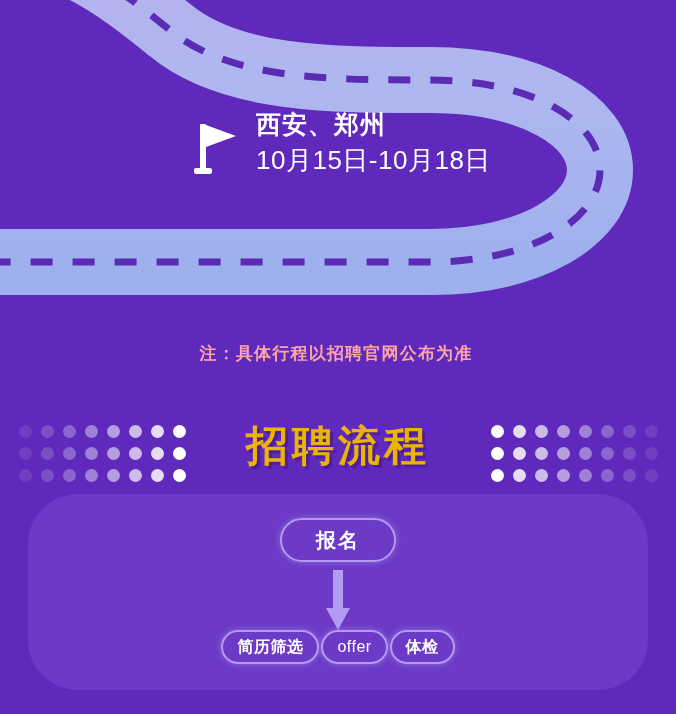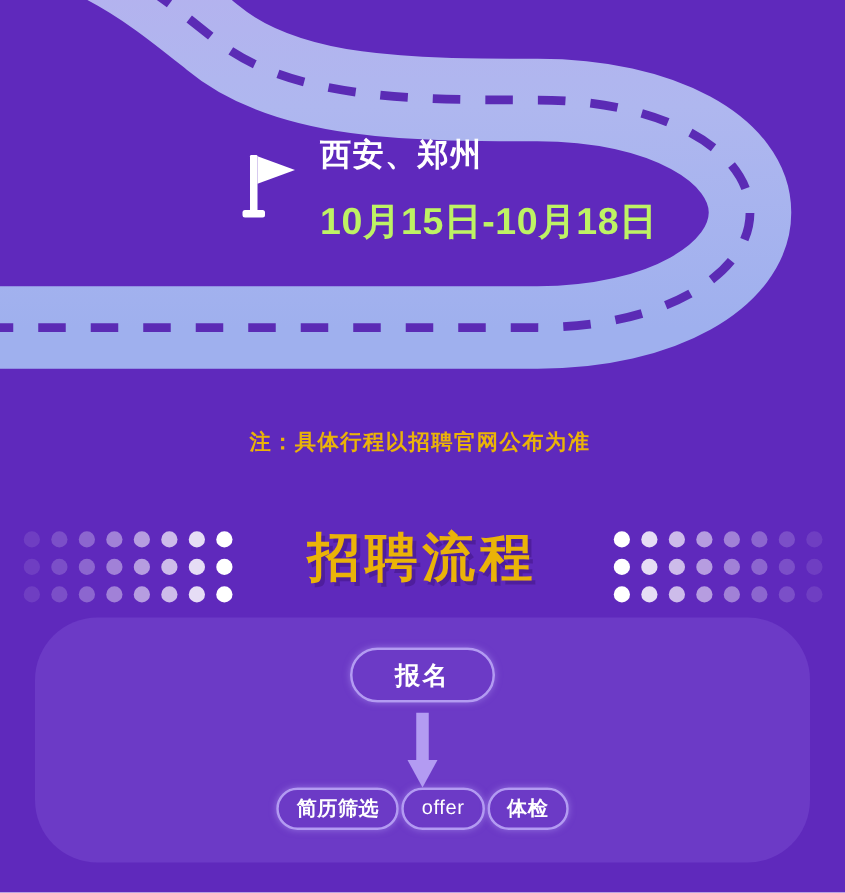--- a/index.html
+++ b/index.html
@@ -45,7 +45,7 @@
   .location-text {
     display: flex;
     flex-direction: column;
-    gap: 26px;
+    gap: 10px;
   }
   .location-city {
     color: #ffffff;

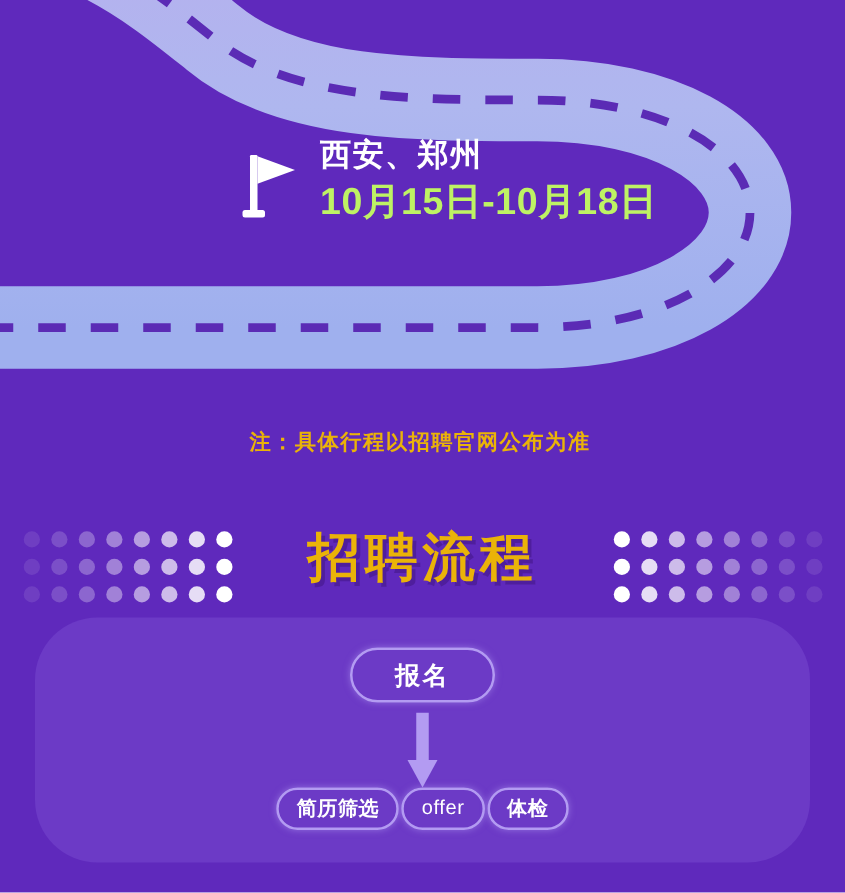--- a/index.html
+++ b/index.html
@@ -56,9 +56,9 @@
     white-space: nowrap;
   }
   .location-date {
-    color: #bef264;
-    font-size: 30px;
-    font-weight: 700;
+    color: #ffffff;
+    font-size: 26px;
+    font-weight: 400;
     letter-spacing: 0.5px;
     line-height: 1;
     white-space: nowrap;

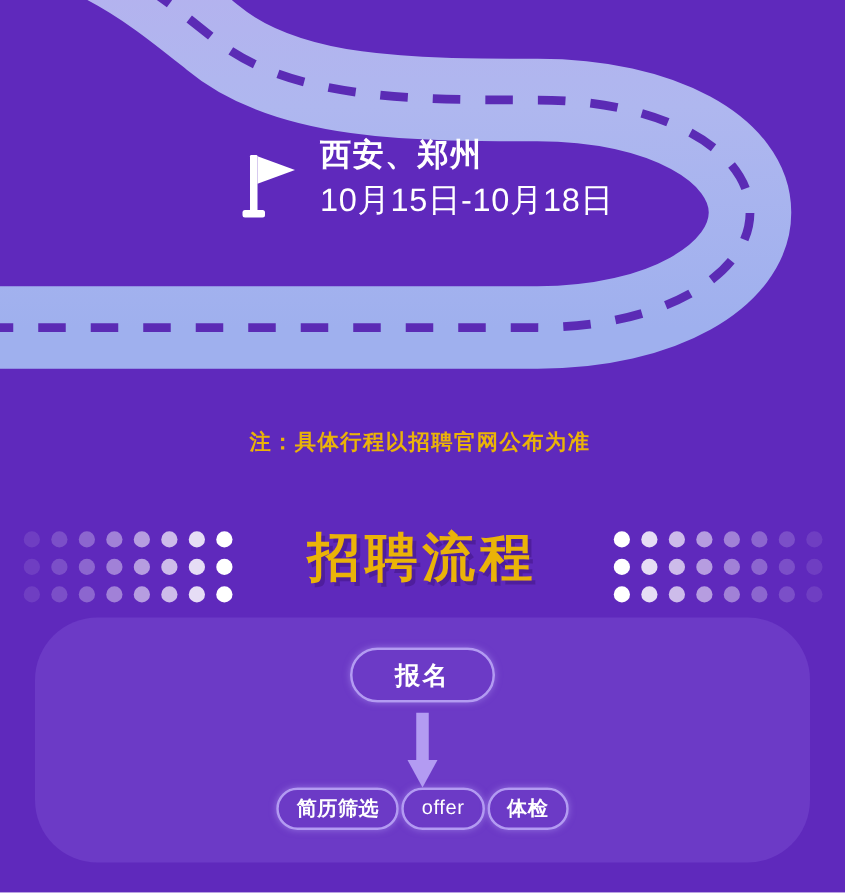--- a/index.html
+++ b/index.html
@@ -71,7 +71,7 @@
     top: 342px;
     width: 672px;
     text-align: center;
-    color: #eab308;
+    color: #fca5a5;
     font-size: 17px;
     font-weight: 700;
     letter-spacing: 1.2px;

